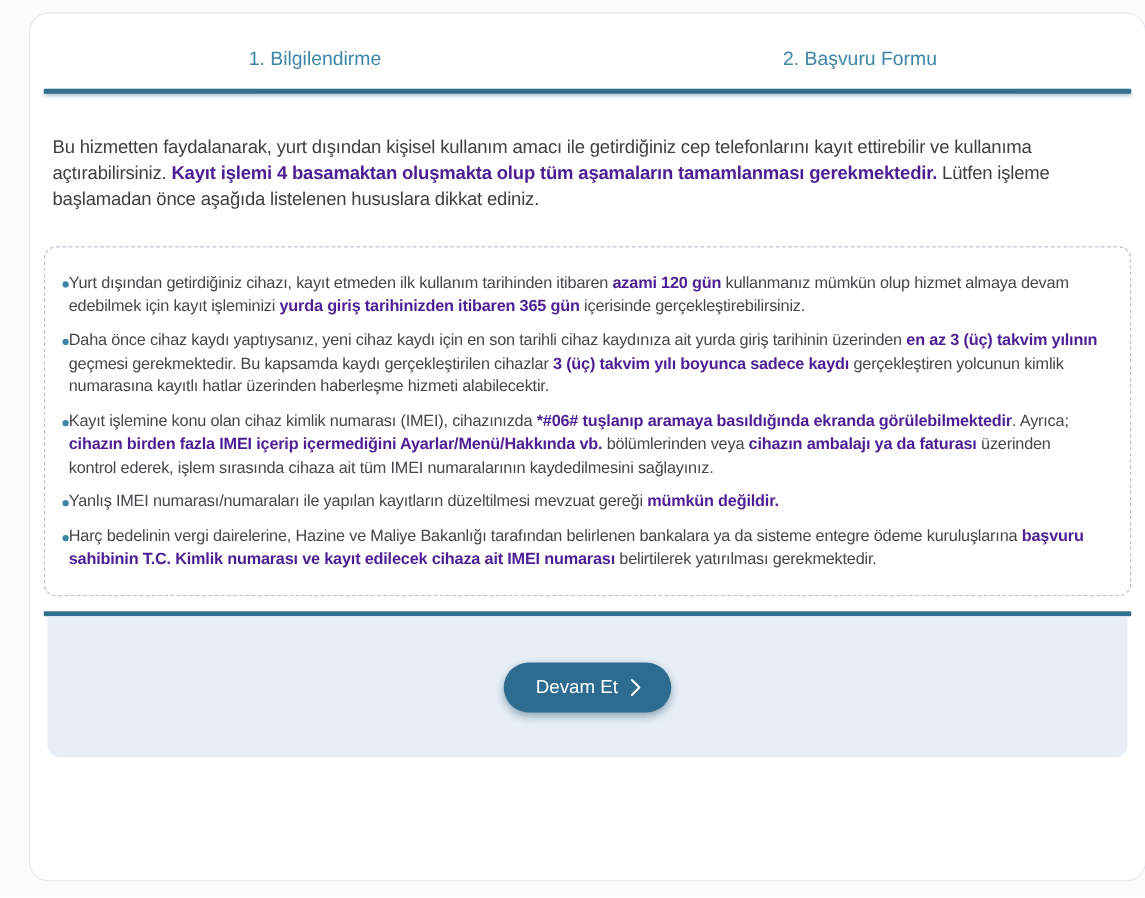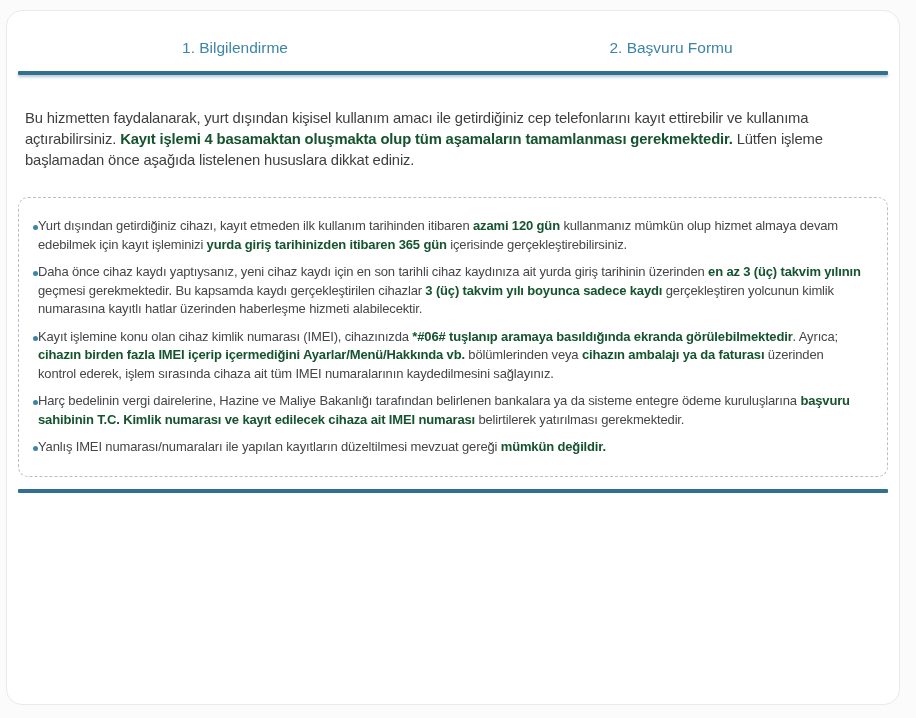--- a/index.html
+++ b/index.html
@@ -11,7 +11,7 @@
   }
   .card {
     position: relative;
-    margin: 10px 11px 0 6px;
+    margin: 10px 11px 0 23px;
     width: 894px;
     min-height: 695px;
     background: #ffffff;

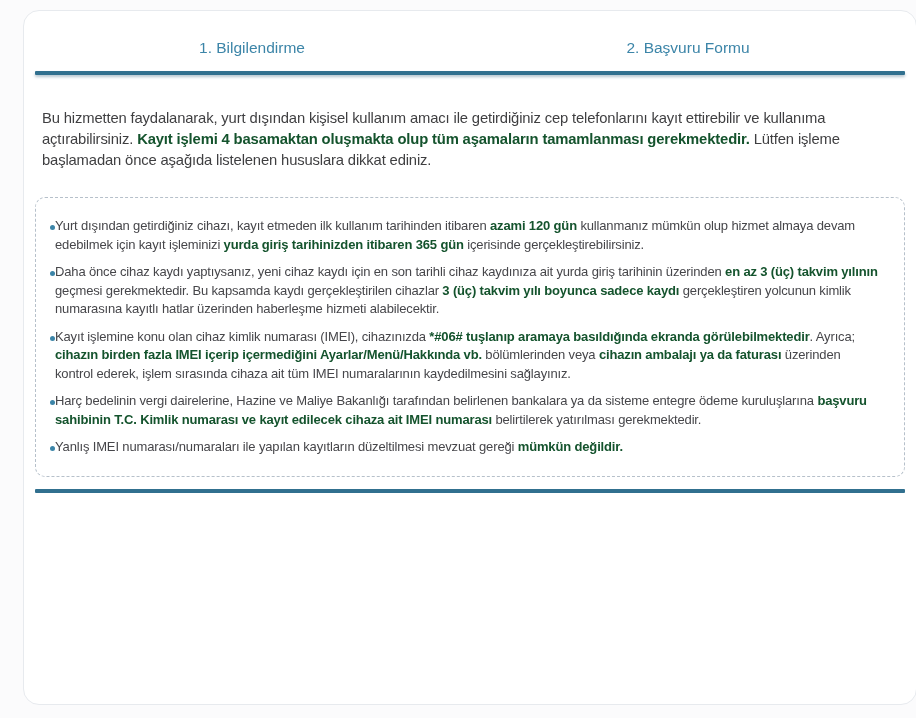--- a/index.html
+++ b/index.html
@@ -47,7 +47,7 @@
     line-height: 1.43;
     color: #3f3f41;
   }
-  b { font-weight: 700; color: #14532d; }
+  b { font-weight: 700; color: #4c1d95; }
   
   .notice-box {
     margin: 26px 11px 0 11px;

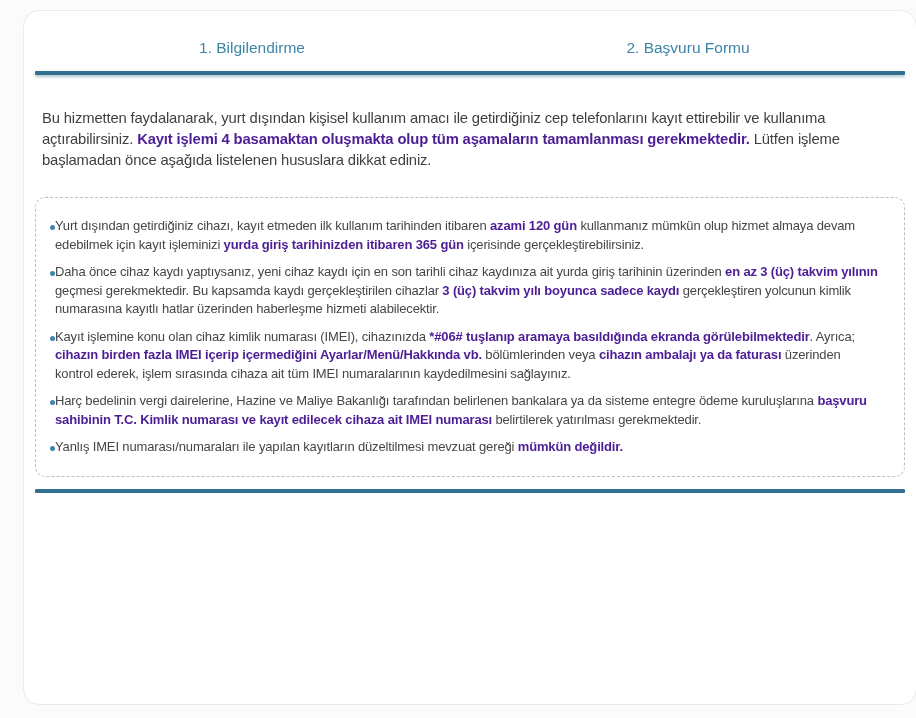--- a/index.html
+++ b/index.html
@@ -134,11 +134,11 @@
       </li>
       <li class="notice-item">
         <span class="bullet-dot"></span>
-        <span><span>Harç bedelinin vergi dairelerine, Hazine ve Maliye Bakanlığı tarafından belirlenen bankalara ya da sisteme entegre ödeme kuruluşlarına </span><b>başvuru sahibinin T.C. Kimlik numarası ve kayıt edilecek cihaza ait IMEI numarası</b><span> belirtilerek yatırılması gerekmektedir.</span></span>
+        <span><span>Yanlış IMEI numarası/numaraları ile yapılan kayıtların düzeltilmesi mevzuat gereği </span><b>mümkün değildir.</b></span>
       </li>
       <li class="notice-item">
         <span class="bullet-dot"></span>
-        <span><span>Yanlış IMEI numarası/numaraları ile yapılan kayıtların düzeltilmesi mevzuat gereği </span><b>mümkün değildir.</b></span>
+        <span><span>Harç bedelinin vergi dairelerine, Hazine ve Maliye Bakanlığı tarafından belirlenen bankalara ya da sisteme entegre ödeme kuruluşlarına </span><b>başvuru sahibinin T.C. Kimlik numarası ve kayıt edilecek cihaza ait IMEI numarası</b><span> belirtilerek yatırılması gerekmektedir.</span></span>
       </li>
     </ul>
   </div>

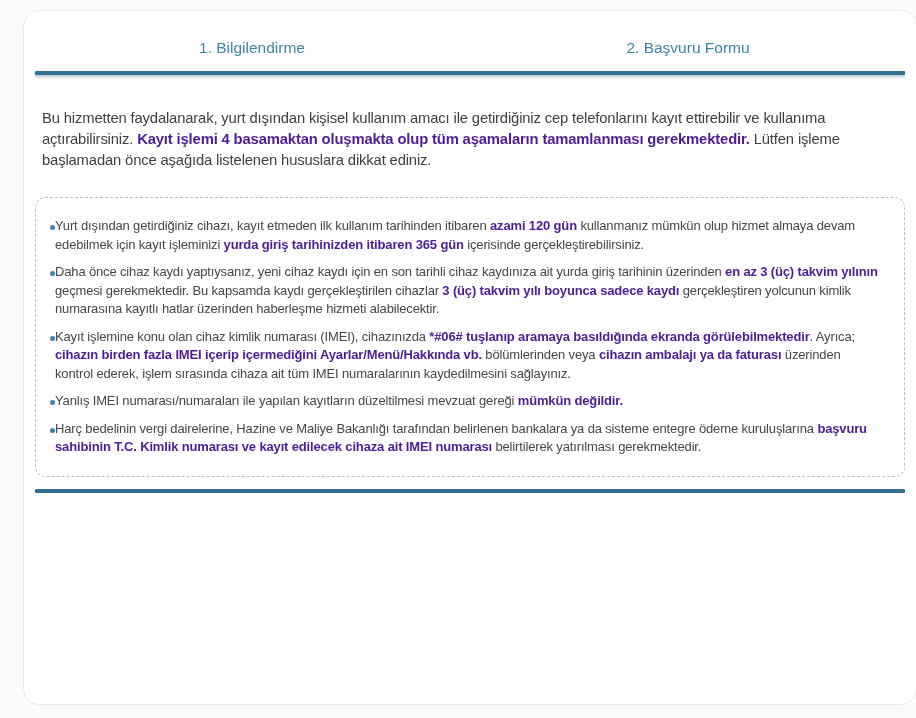--- a/index.html
+++ b/index.html
@@ -145,6 +145,16 @@
 
   <div class="section-divider"></div>
 
+  <div class="footer-panel">
+    <button class="continue-btn">
+      <span>Devam Et</span>
+      <span class="chevron-icon">
+        <svg width="9" height="14" viewBox="0 0 9 14">
+          <polyline points="1.5,1 7.5,7 1.5,13" fill="none" stroke="#ffffff" stroke-width="1.6" stroke-linecap="round" stroke-linejoin="round"></polyline>
+        </svg>
+      </span>
+    </button>
+  </div>
 
 </div>
 

